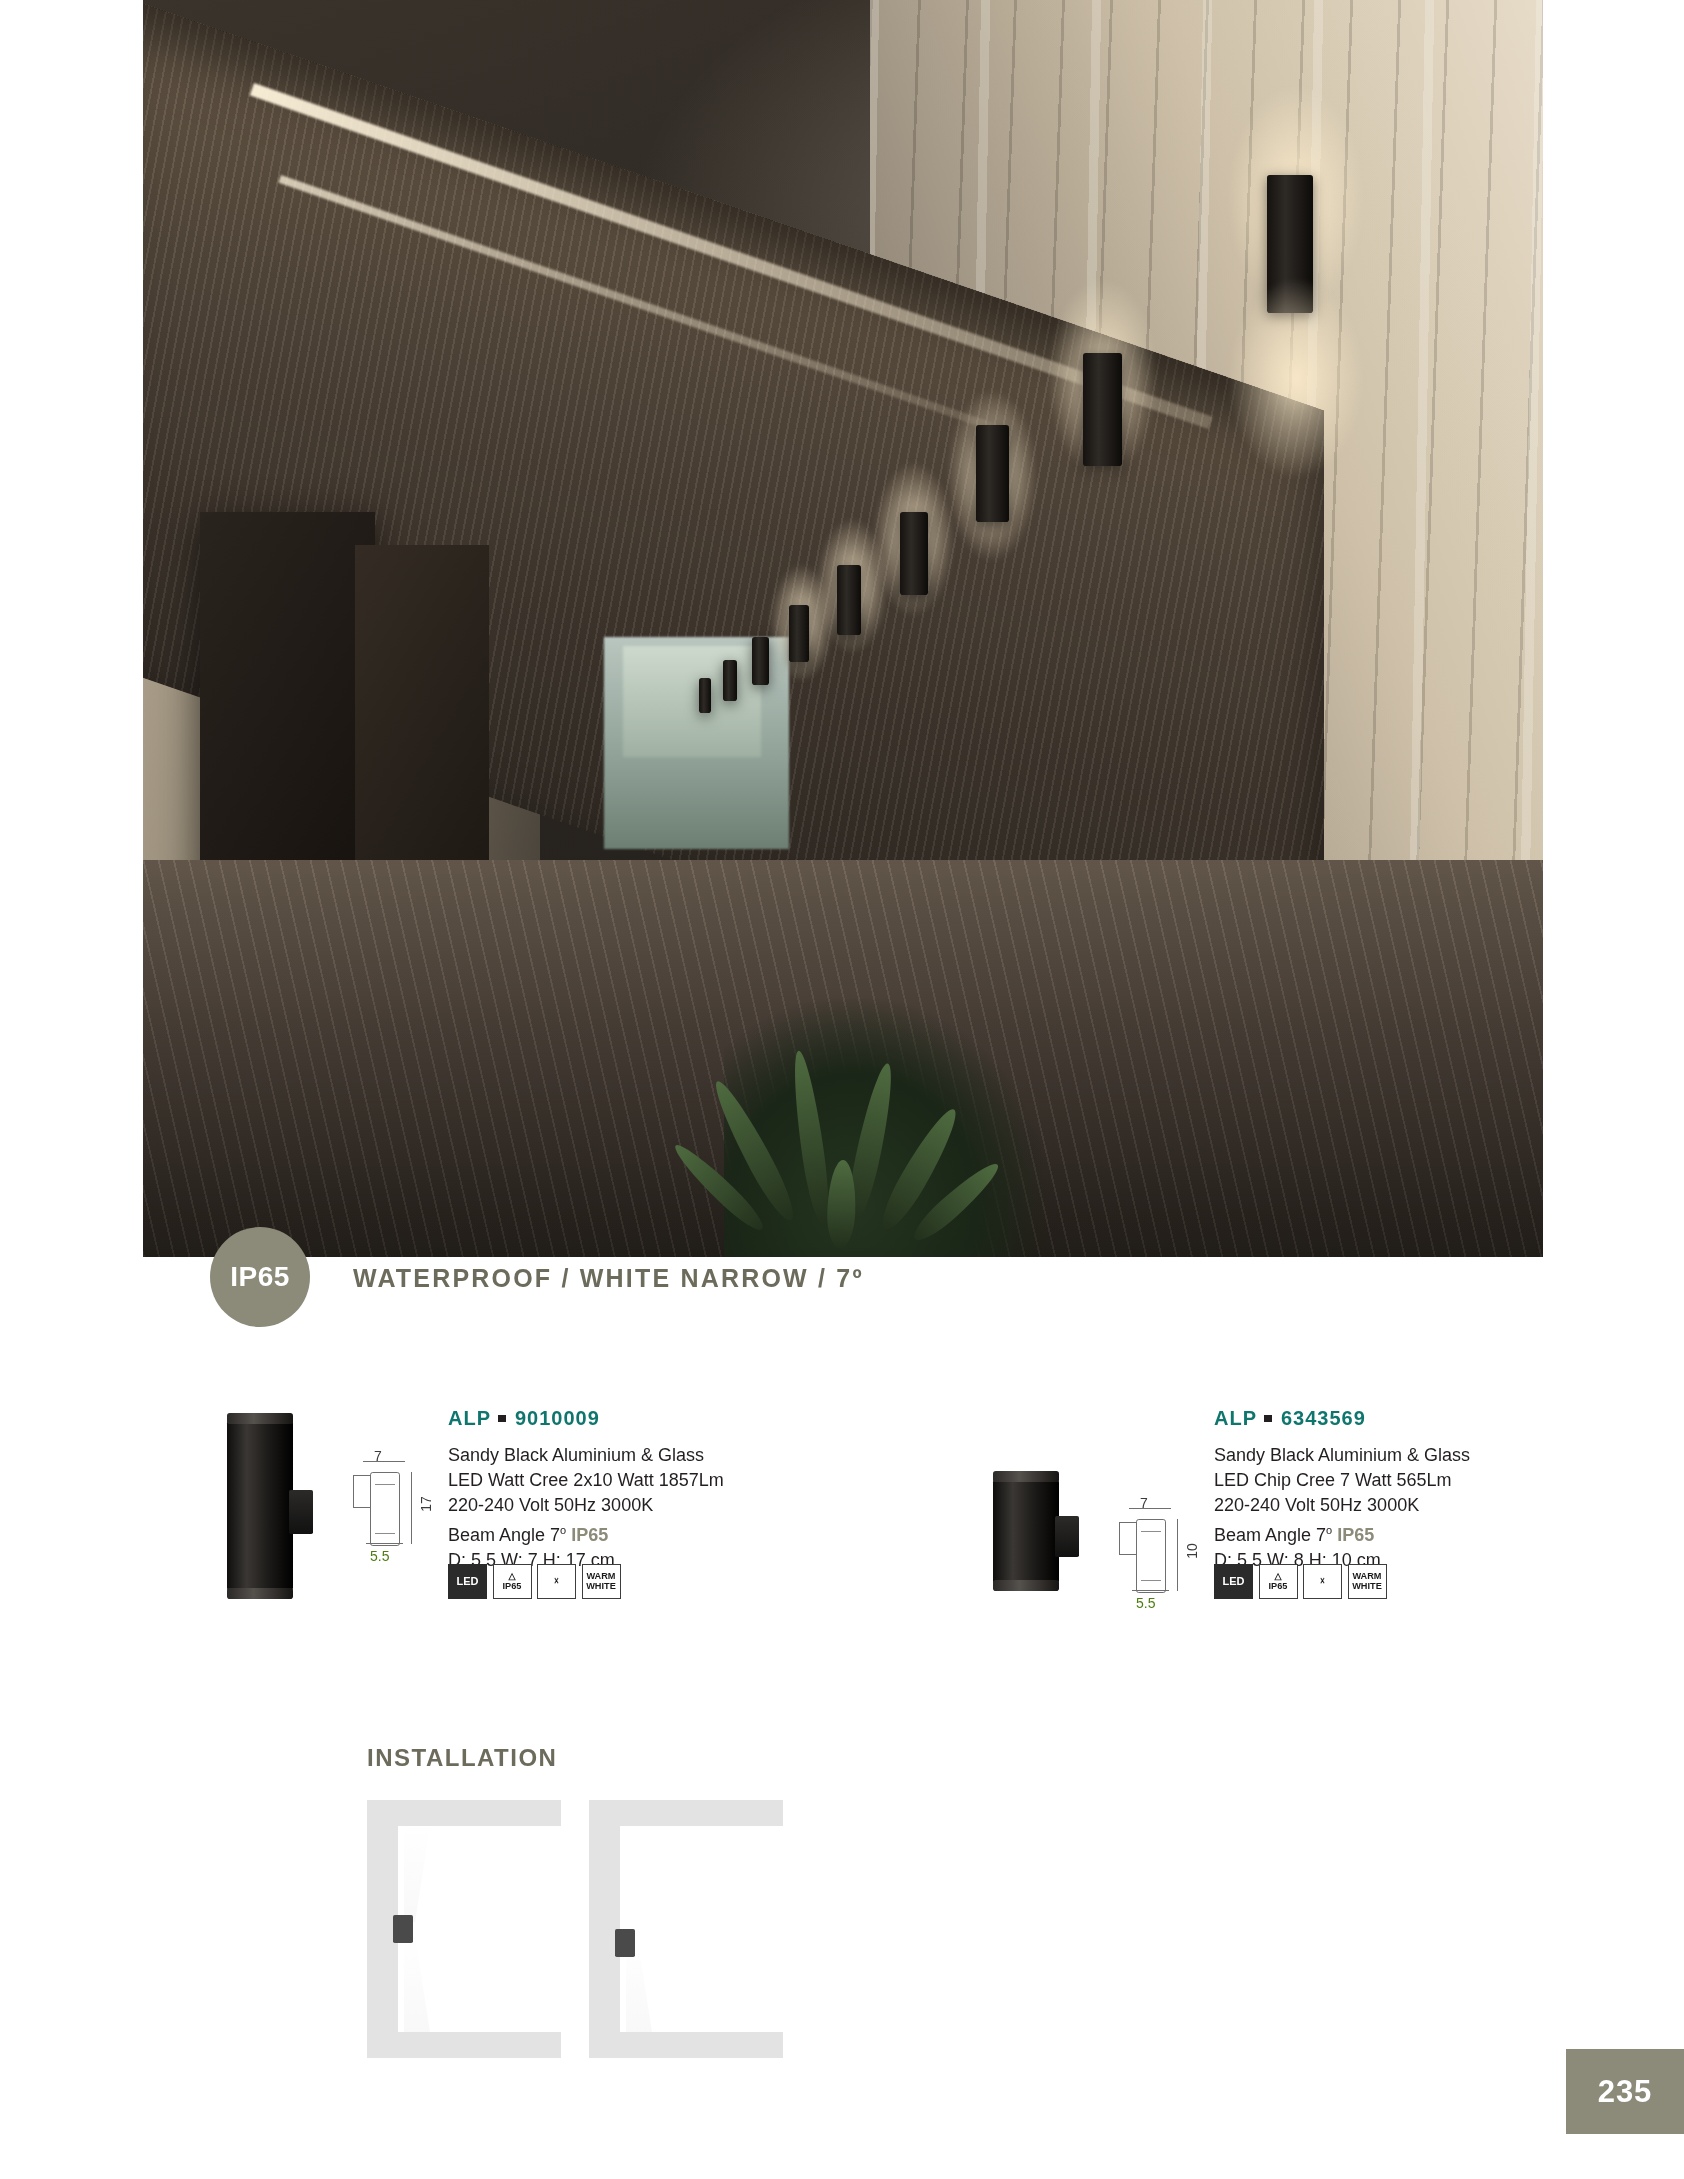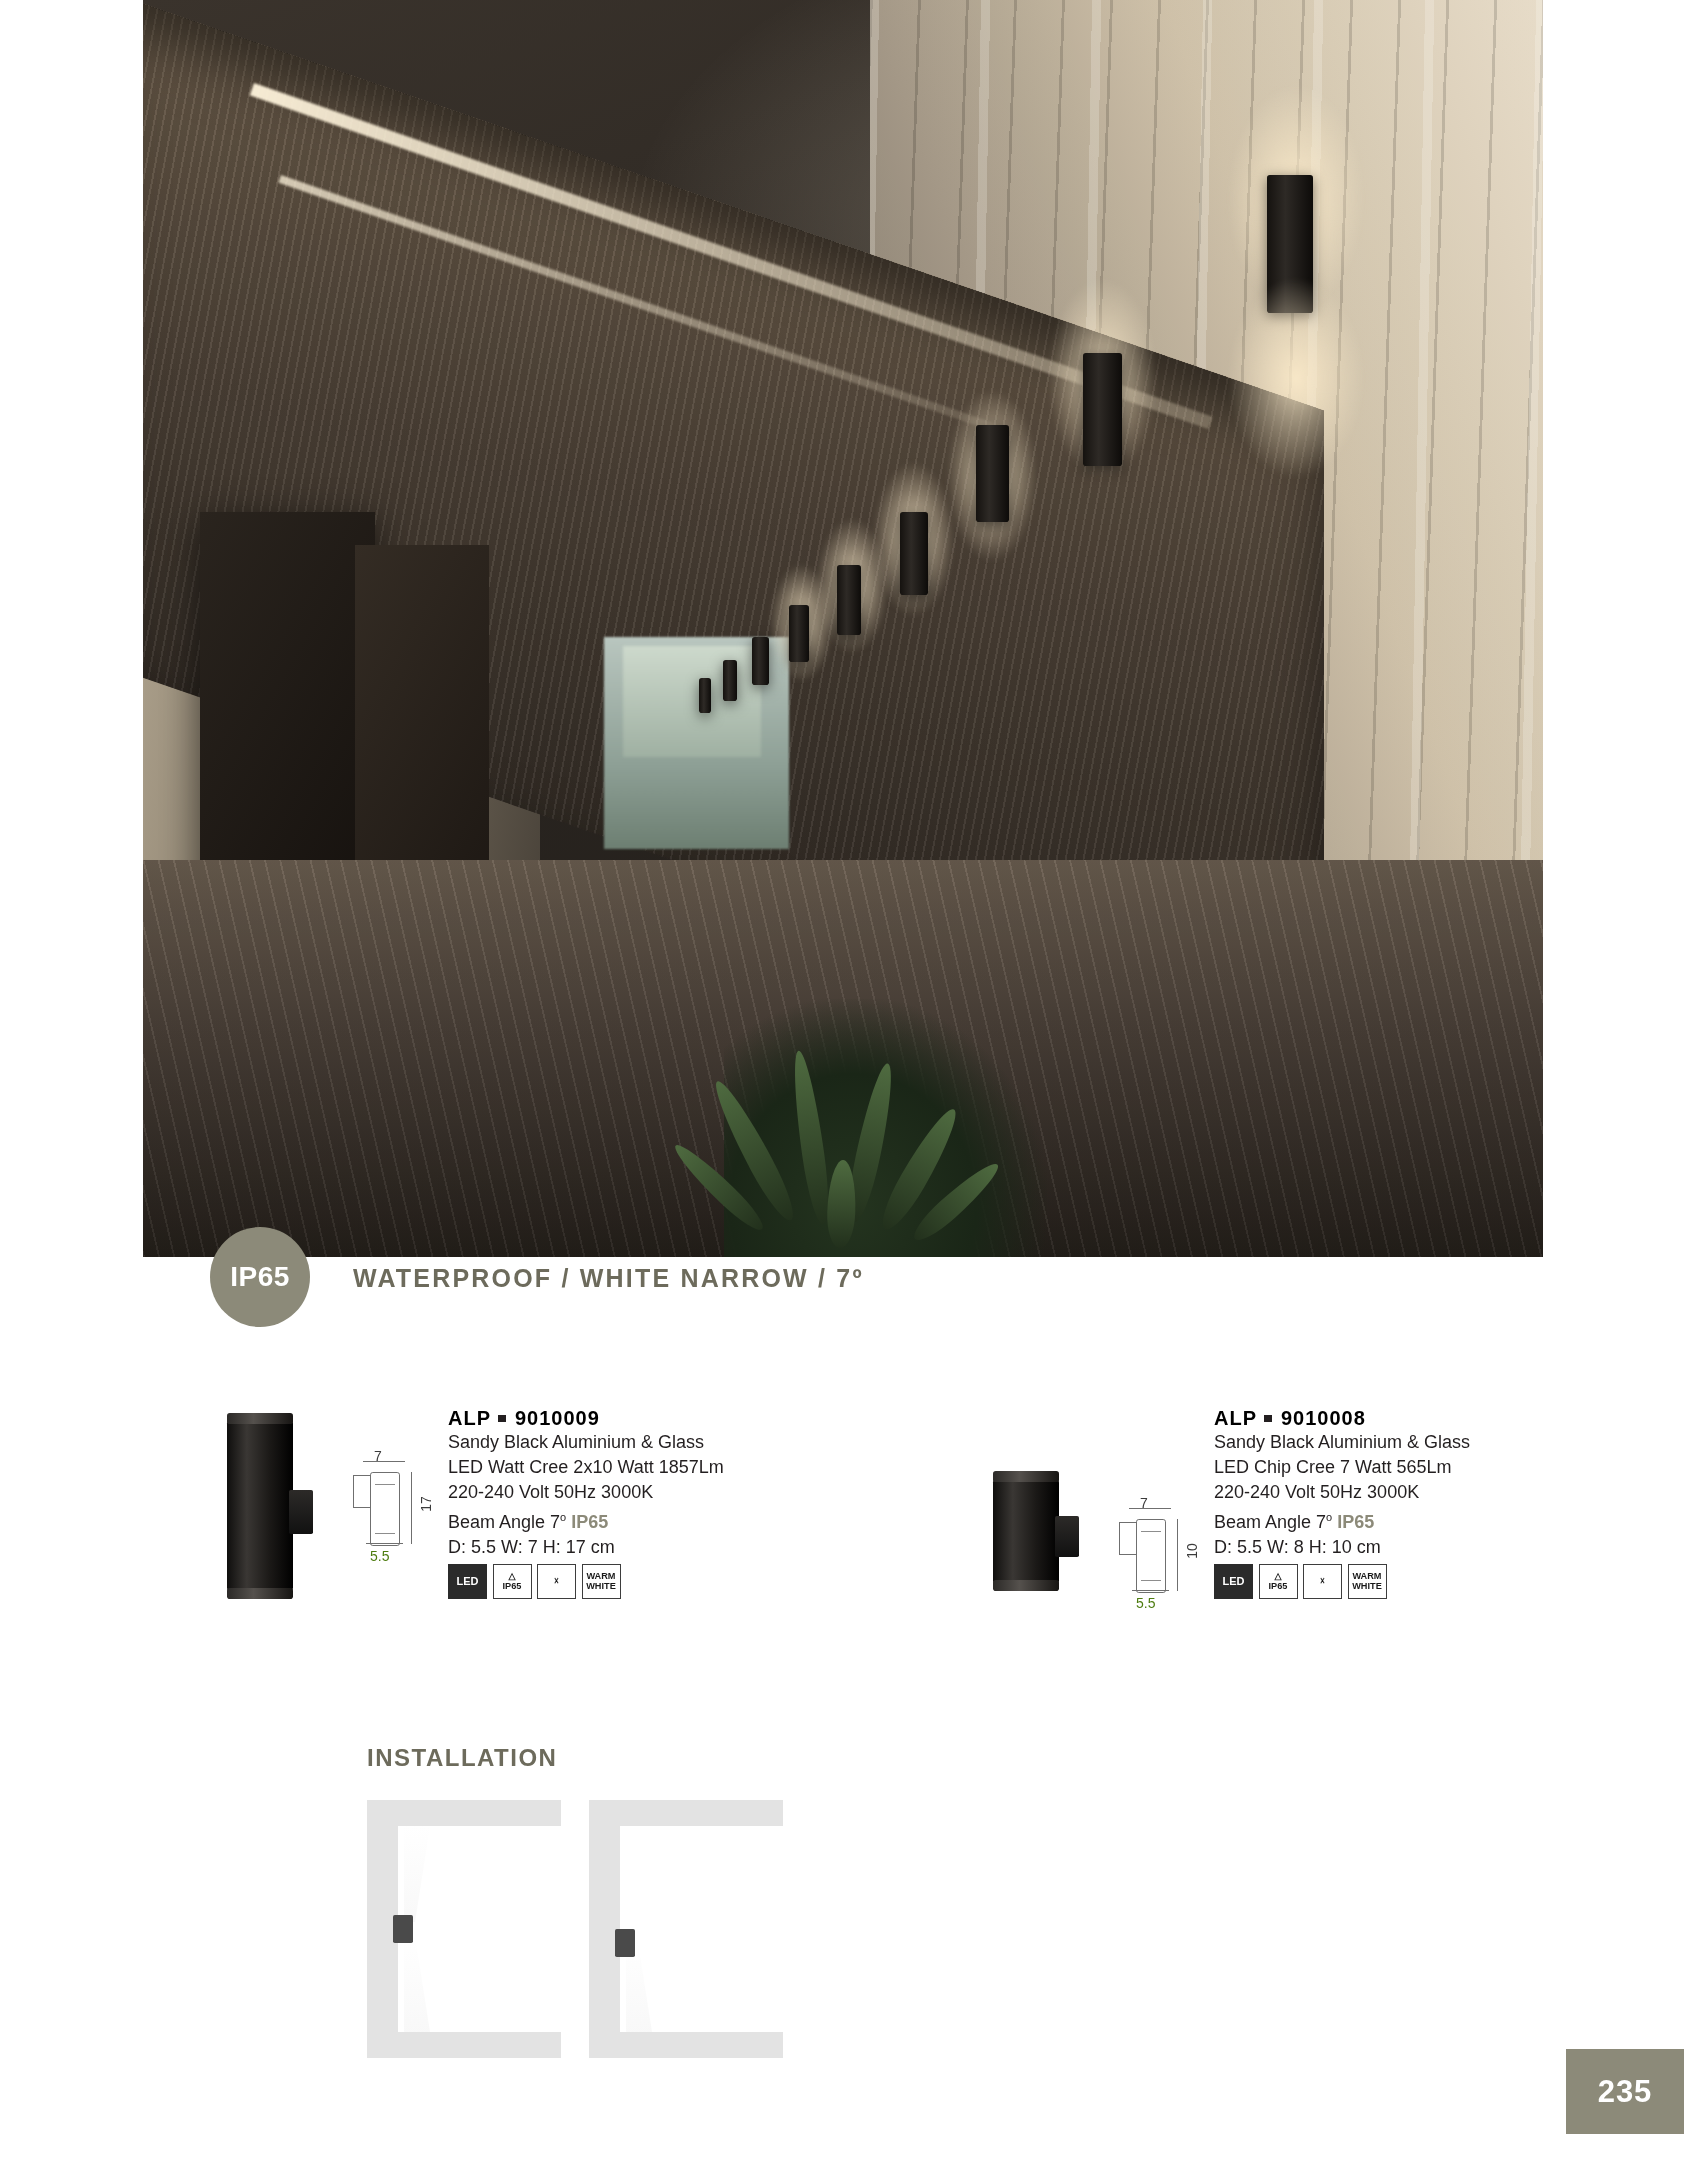--- a/index.html
+++ b/index.html
@@ -309,7 +309,8 @@
     font-size: 20px;
     font-weight: bold;
     letter-spacing: 1px;
-    color: #000000;
+    color: #0f766e;
+    margin-bottom: 13px;
     white-space: nowrap;
   }
   .spec-title .dot {

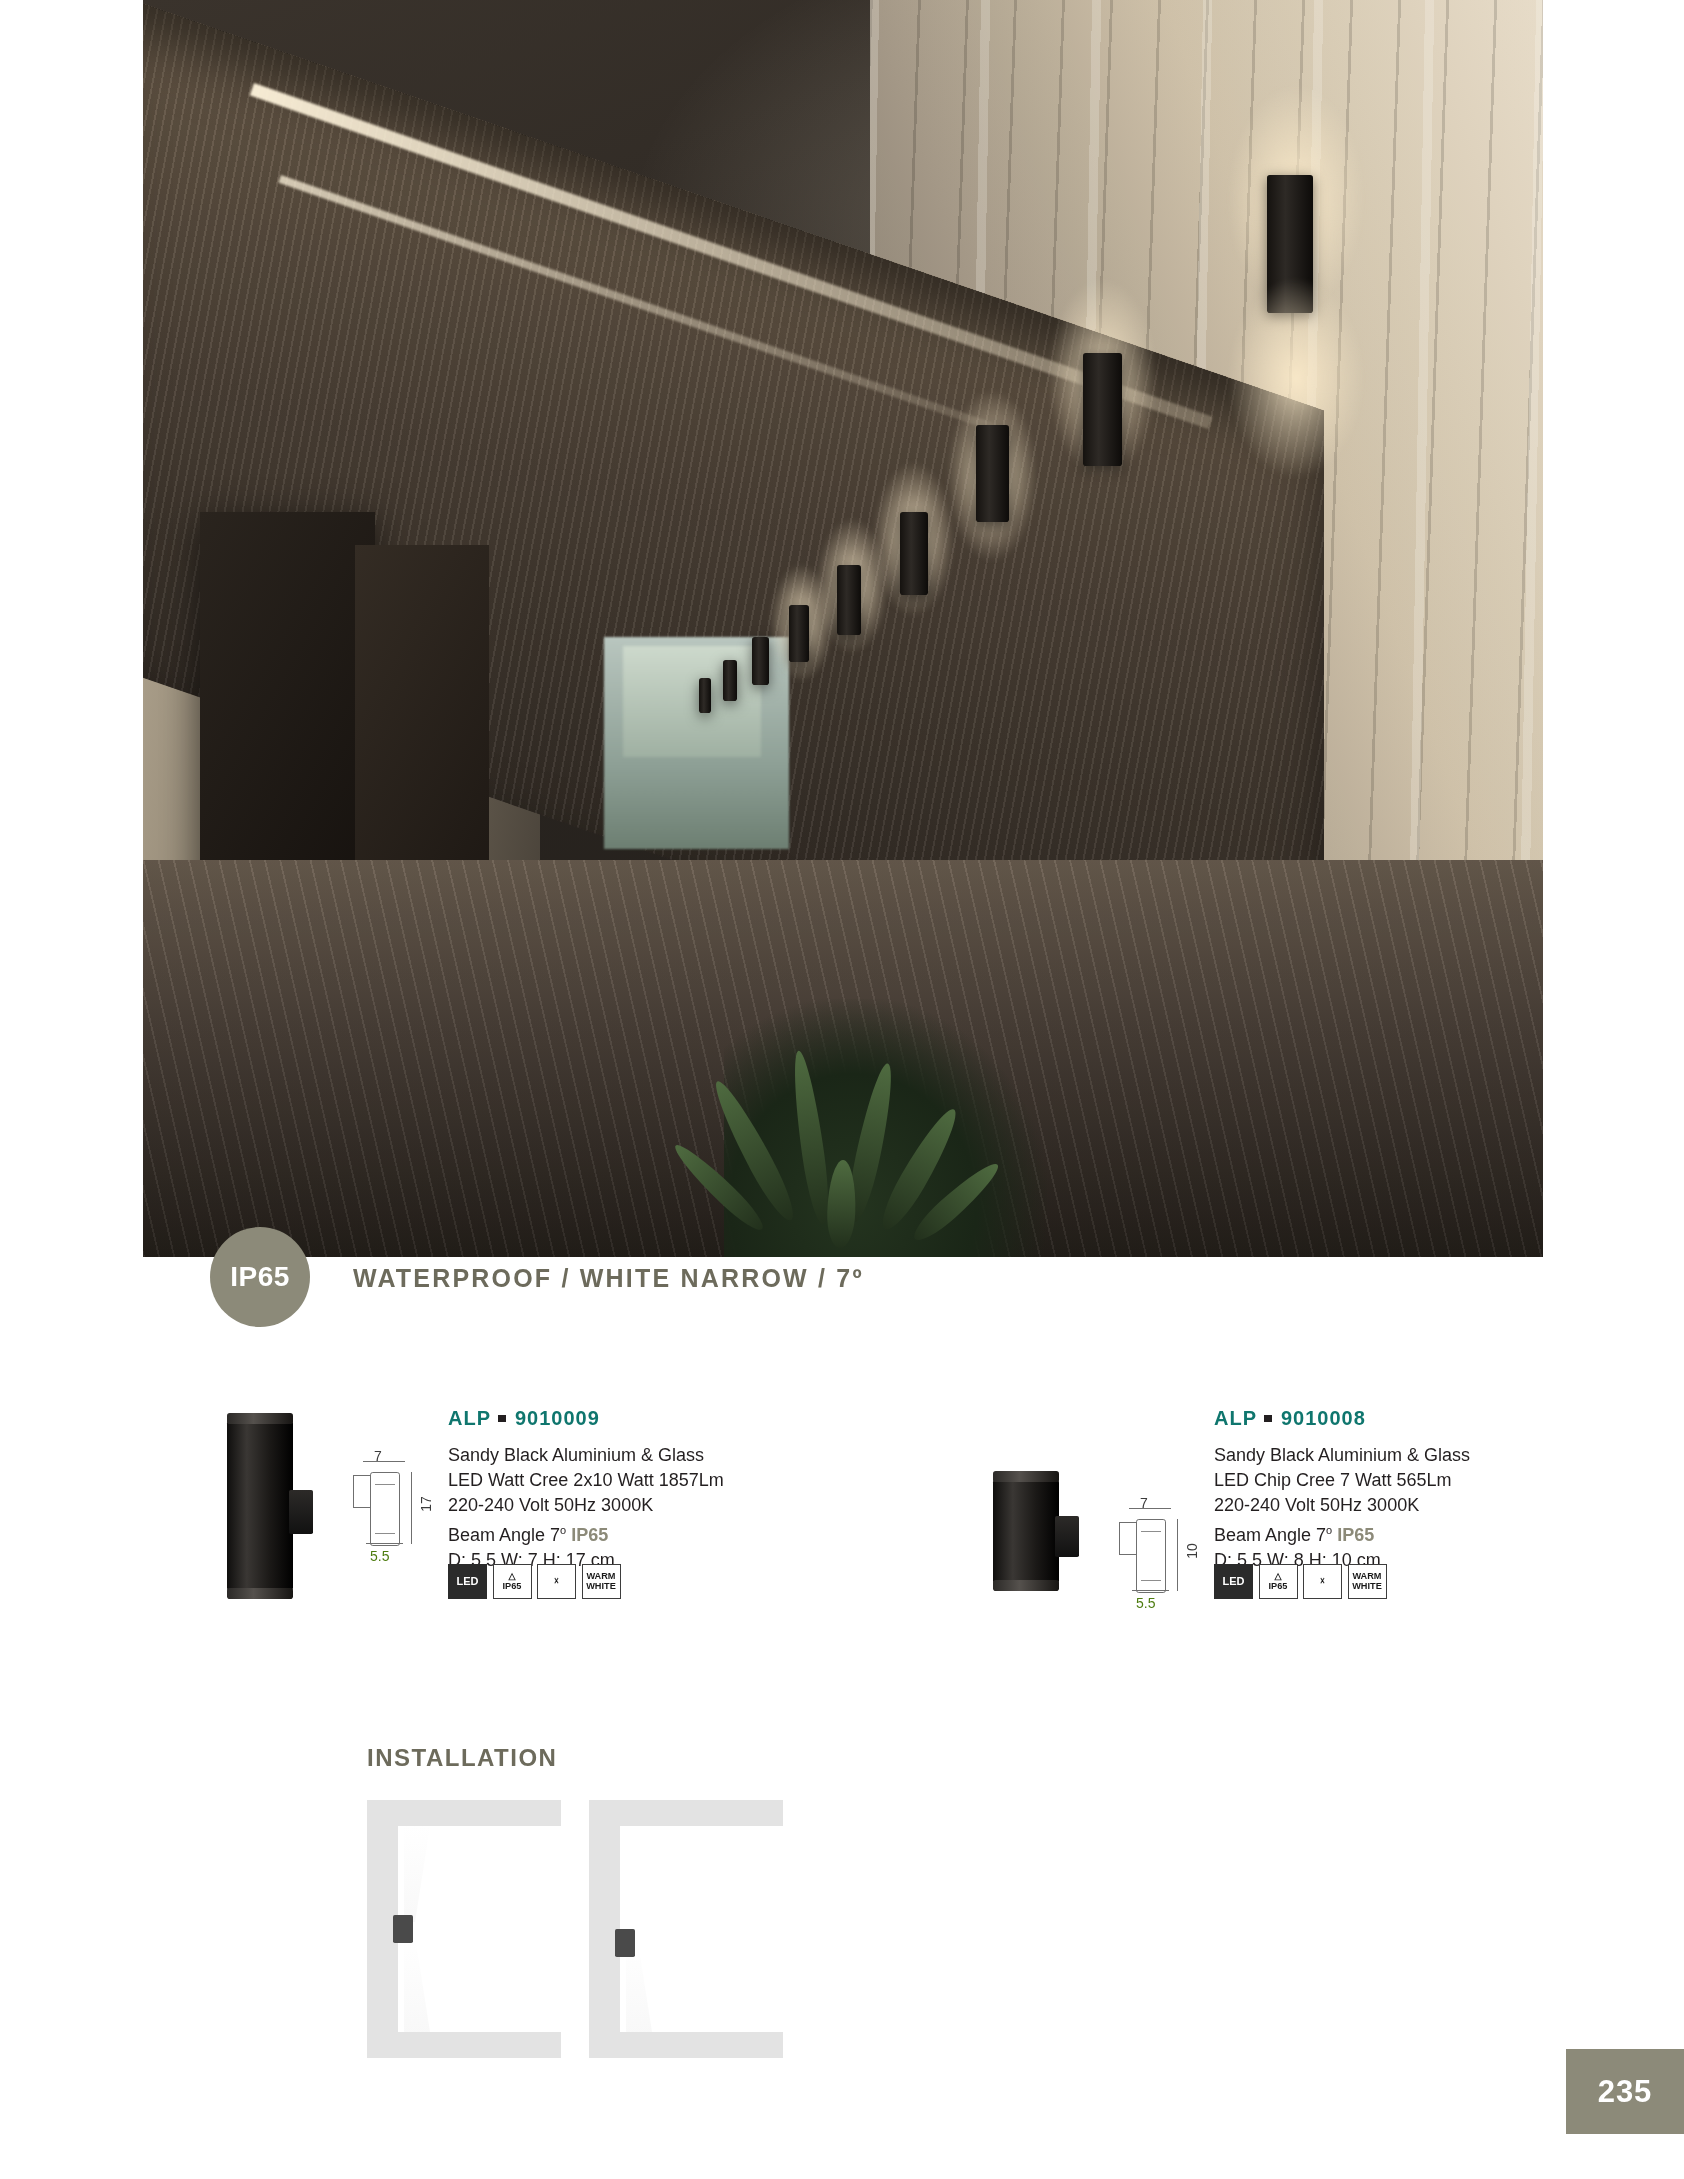--- a/index.html
+++ b/index.html
@@ -546,7 +546,7 @@
 
   <div class="spec" style="left:240px; top:-33px;">
     <div class="spec-title">
-      <span>ALP</span><span class="dot"></span><span>9010008</span>
+      <span>ALP</span><span class="dot"></span><span>6343569</span>
     </div>
     <div class="spec-line">Sandy Black Aluminium &amp; Glass</div>
     <div class="spec-line">LED Chip Cree 7 Watt 565Lm</div>

